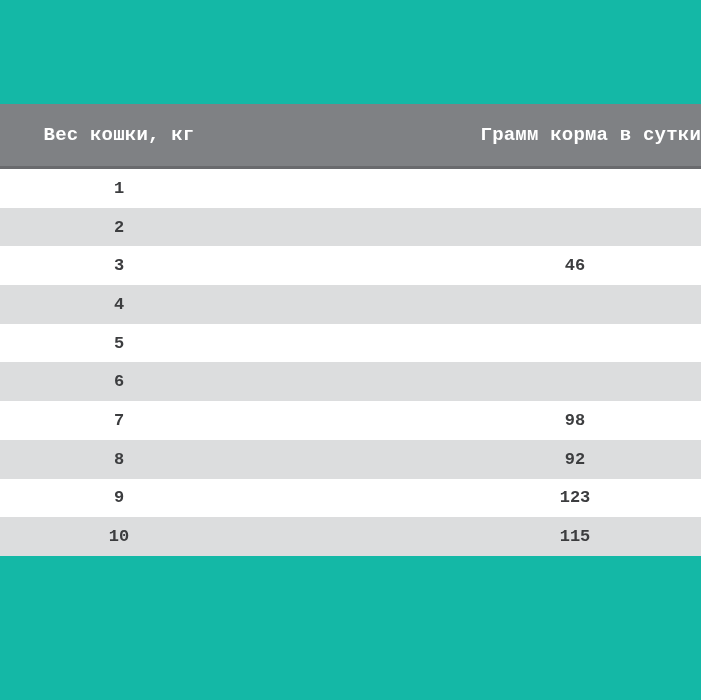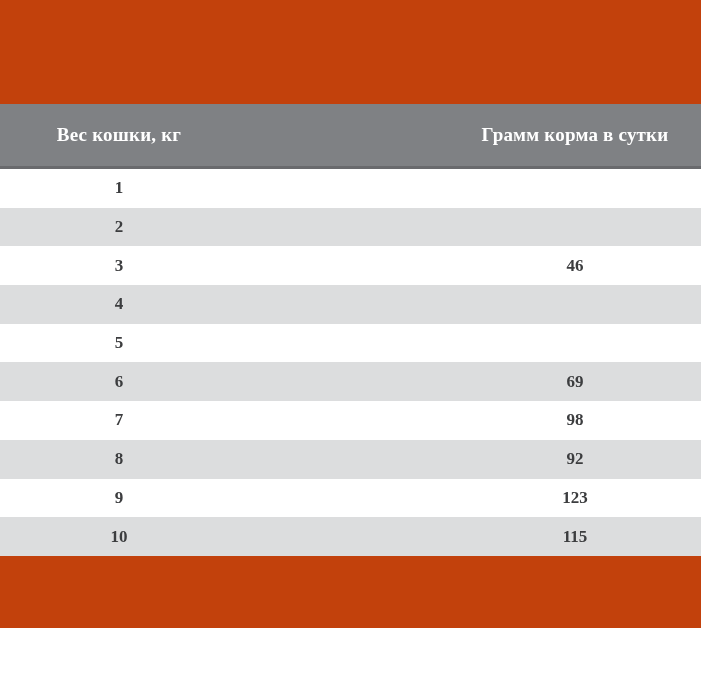--- a/index.html
+++ b/index.html
@@ -10,10 +10,10 @@
   .page {
     position: relative;
     width: 701px;
-    height: 628px;
-    background: #c2410c;
+    height: 700px;
+    background: #14b8a6;
     overflow: hidden;
-    font-family: Liberation Serif, serif;
+    font-family: Liberation Mono, monospace;
   }
   .feeding-table {
     position: absolute;

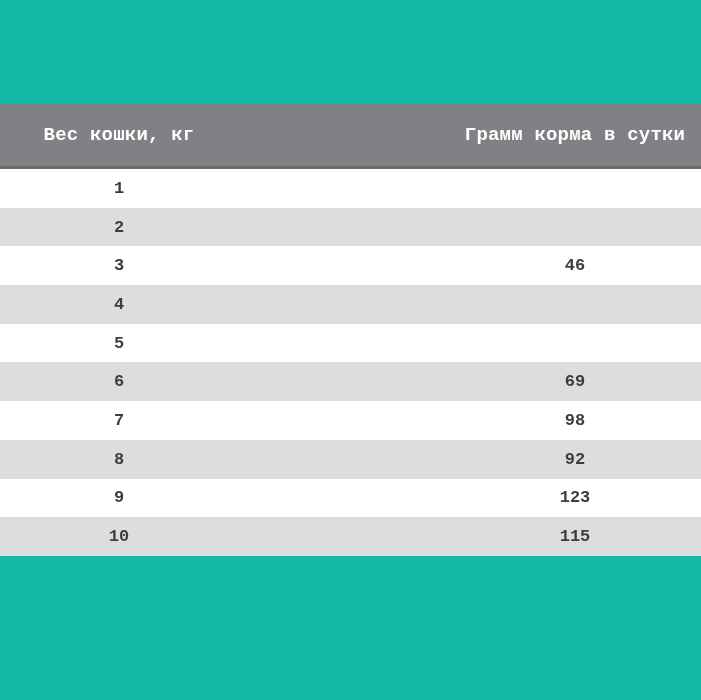--- a/index.html
+++ b/index.html
@@ -37,7 +37,7 @@
     letter-spacing: 0.2px;
   }
   .th.col-weight { grid-column: 1; }
-  .th.col-grams  { grid-column: 3; }
+  .th.col-grams  { grid-column: 3; text-align: right; }
   .tbody { width: 100%; }
   .row {
     height: 38.7px;

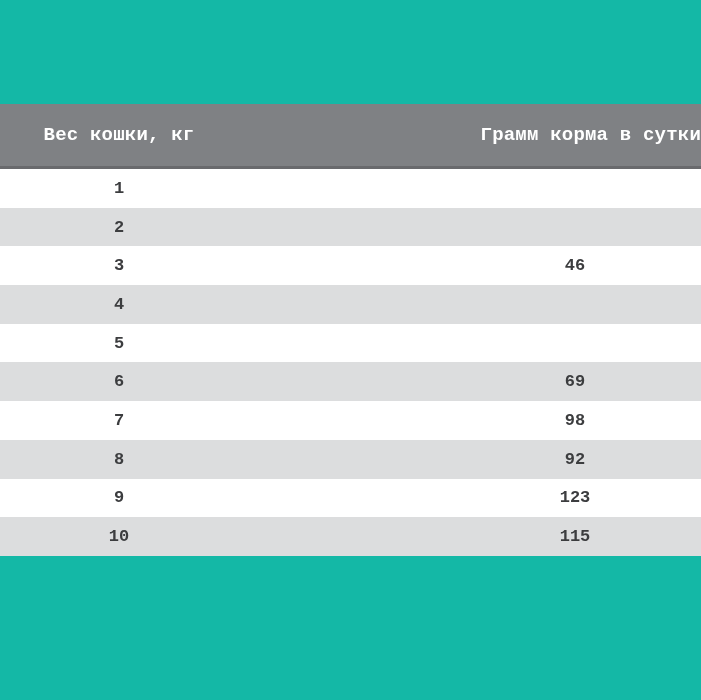--- a/index.html
+++ b/index.html
@@ -91,7 +91,6 @@
 
   <div class="row">
     <div class="cell cell-weight">6</div>
-    <div class="cell cell-grams">69</div>
   </div>
 
   <div class="row">

